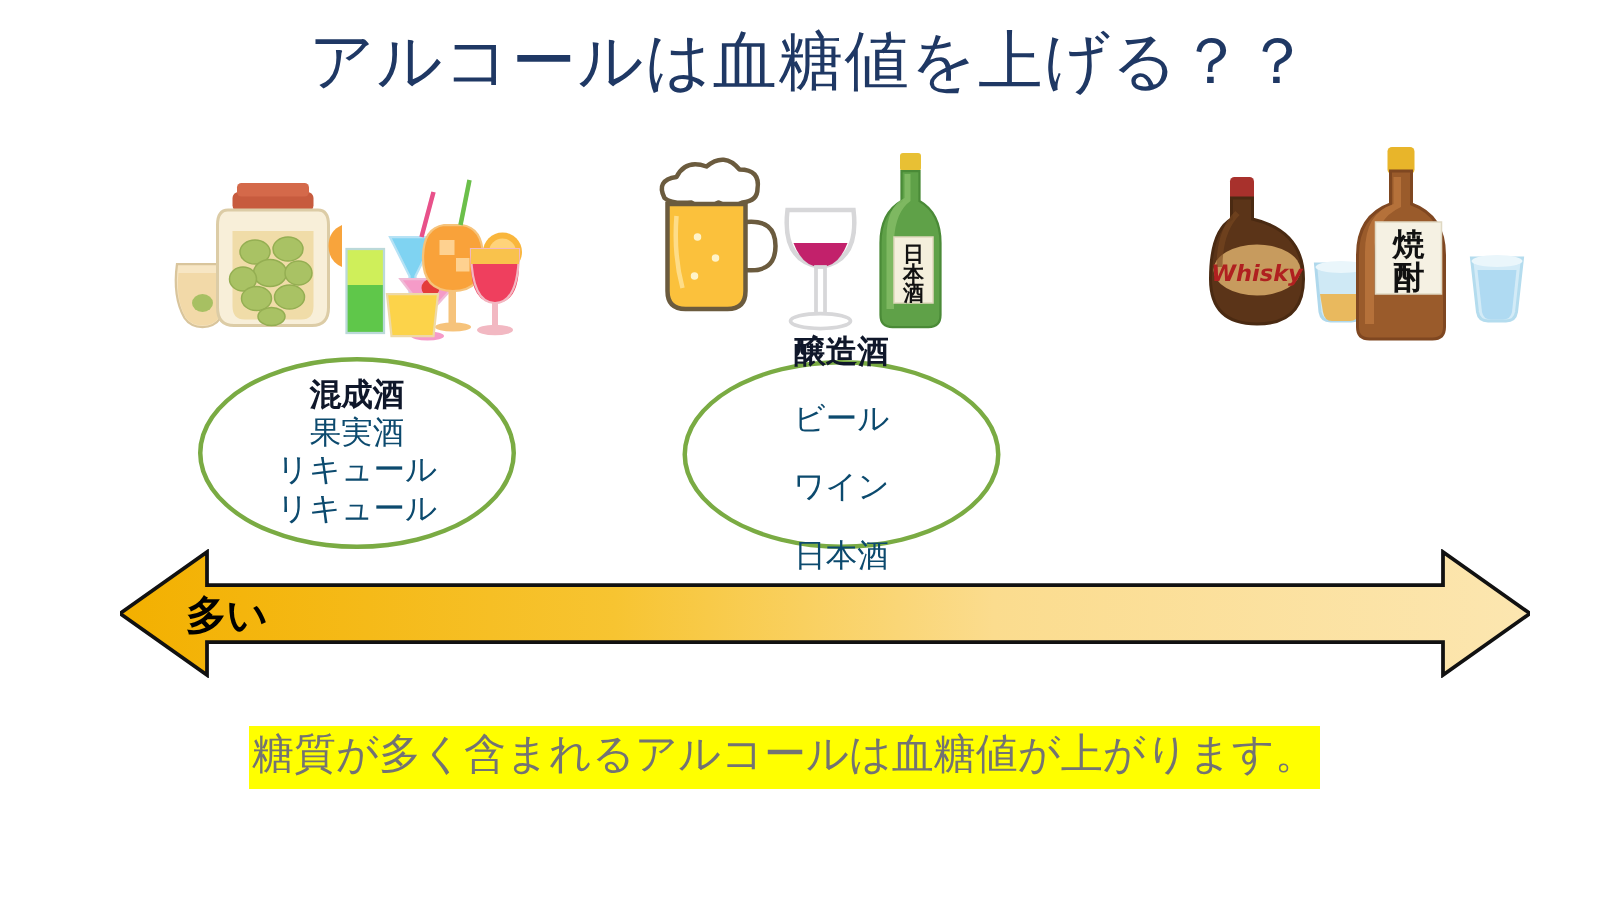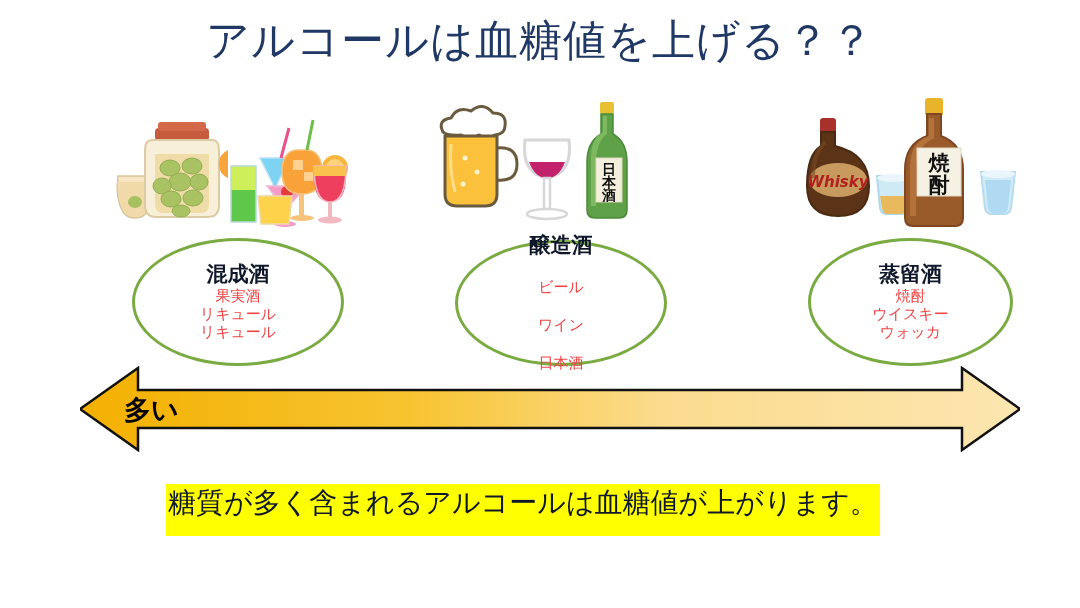--- a/index.html
+++ b/index.html
@@ -241,12 +241,6 @@
     <div class="cat-item">日本酒</div>
   </div>
 
-  <div class="cat-ellipse" id="ellipse-distilled">
-    <div class="cat-title">蒸留酒</div>
-    <div class="cat-item">焼酎</div>
-    <div class="cat-item">ウイスキー</div>
-    <div class="cat-item">ウォッカ</div>
-  </div>
 
   <div id="arrow-wrap">
     <svg viewBox="0 0 940 86" xmlns="http://www.w3.org/2000/svg" preserveAspectRatio="none">

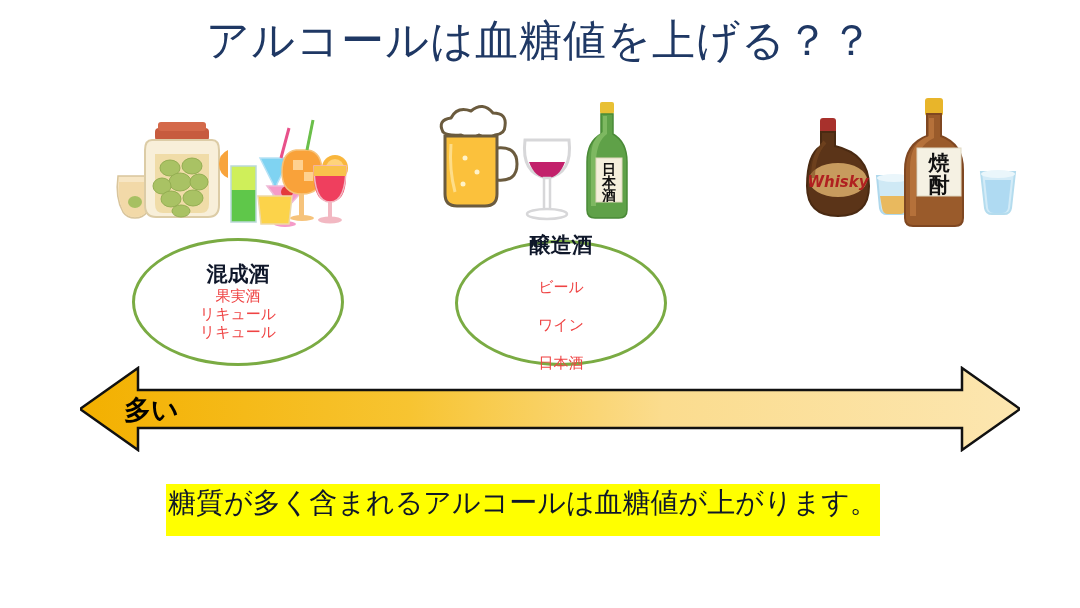--- a/index.html
+++ b/index.html
@@ -56,7 +56,7 @@
   }
   .cat-item{
     font-family:"DejaVu Sans","Liberation Sans",sans-serif;
-    font-size:15px;color:#ef4444;line-height:1.21;white-space:nowrap;
+    font-size:21px;color:#0c4a6e;line-height:1.21;white-space:nowrap;
   }
 
   

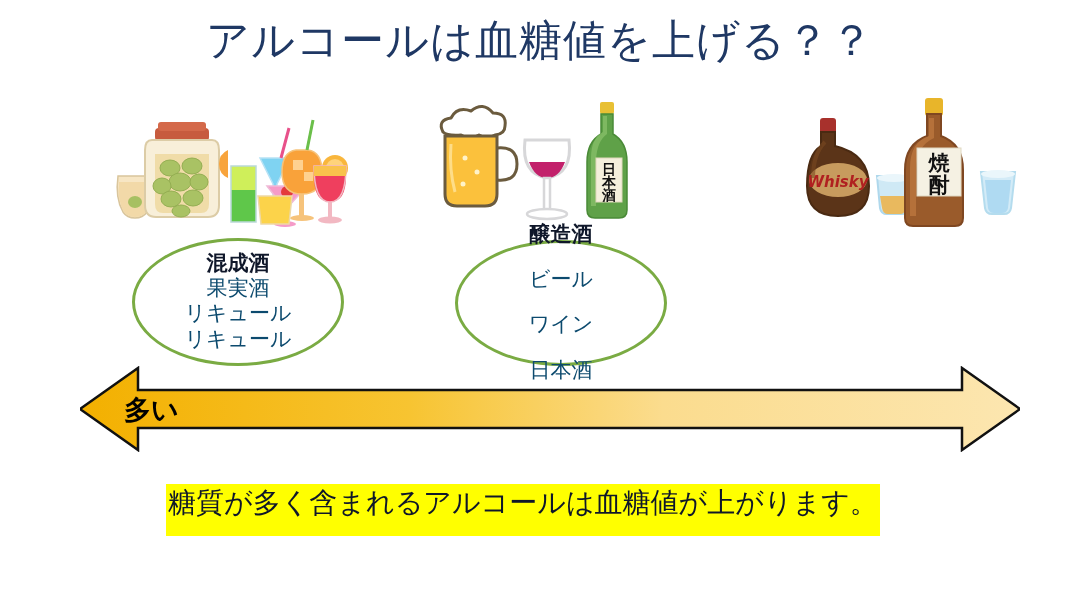--- a/index.html
+++ b/index.html
@@ -81,10 +81,10 @@
   #note-line1{
     position:absolute;left:166px;top:484px;z-index:4;
     font-family:"DejaVu Serif","Liberation Serif",serif;
-    font-size:28px;color:#0f172a;
+    font-size:28px;color:#737373;
     background:#FFFF00;
     line-height:1.32;
-    padding:1px 2px 14px 2px;
+    padding:1px 2px 4px 2px;
     white-space:nowrap;
   }
   #note-line2{

